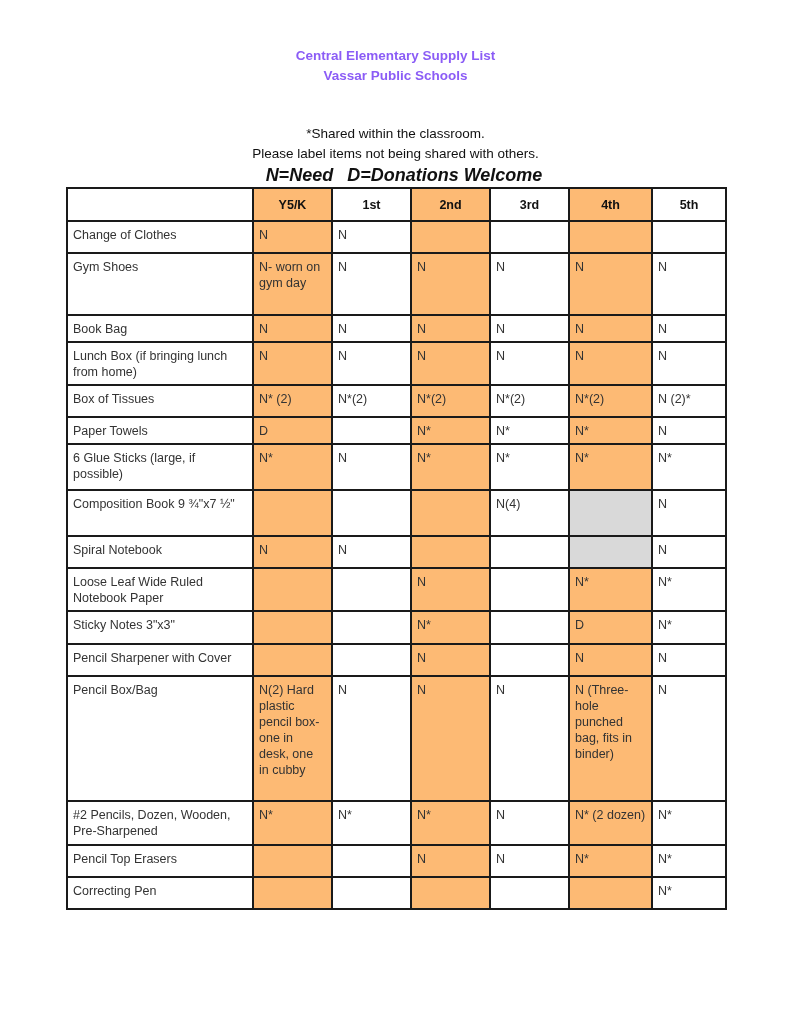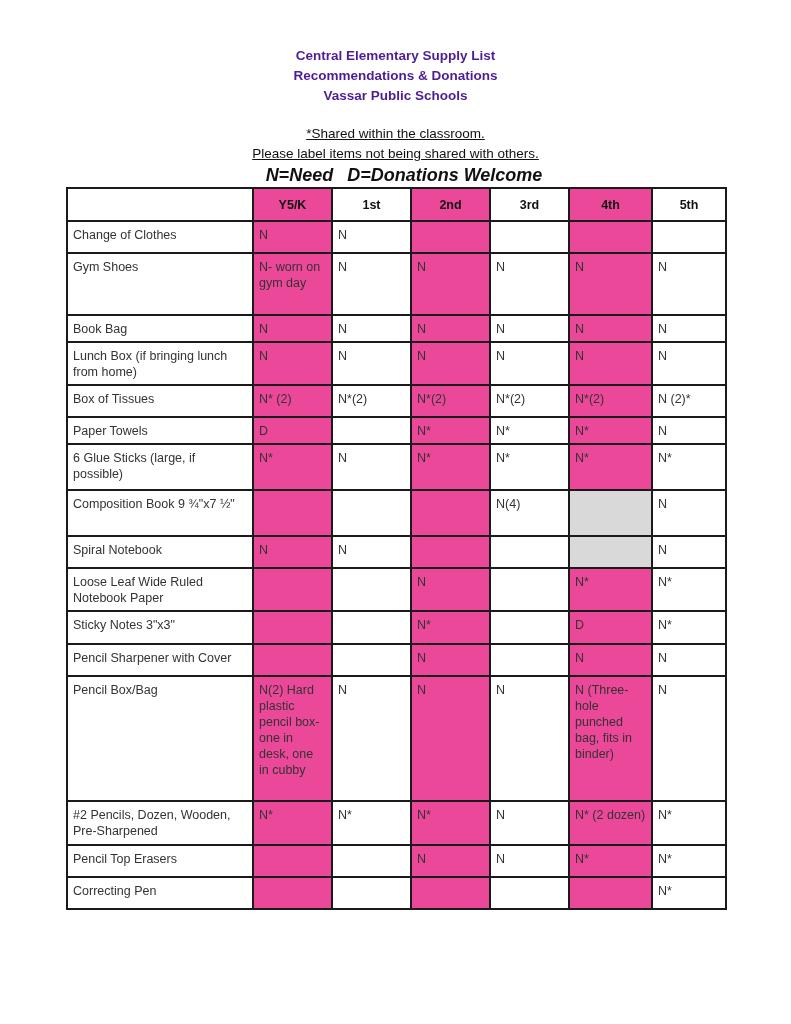--- a/index.html
+++ b/index.html
@@ -5,7 +5,7 @@
   html, body { margin: 0; padding: 0; background: #ffffff; }
   body { width: 791px; height: 1024px; position: relative; font-family: "Liberation Sans", sans-serif; color: #222; }
   .header { position: absolute; top: 46px; left: 0; width: 791px; text-align: center; }
-  .title-line { font-weight: bold; font-size: 13.5px; line-height: 20px; color: #4c1d95; }
+  .title-line { font-weight: bold; font-size: 13.5px; line-height: 20px; color: #8b5cf6; }
   .note-block { position: absolute; top: 124px; left: 0; width: 791px; text-align: center; }
   .note-line { font-size: 13.5px; line-height: 20px; color: #111; text-decoration: underline; }
   .legend { font-size: 18px; font-weight: bold; font-style: italic; line-height: 24px; color: #111; margin-top: -1px; padding-left: 17px; }

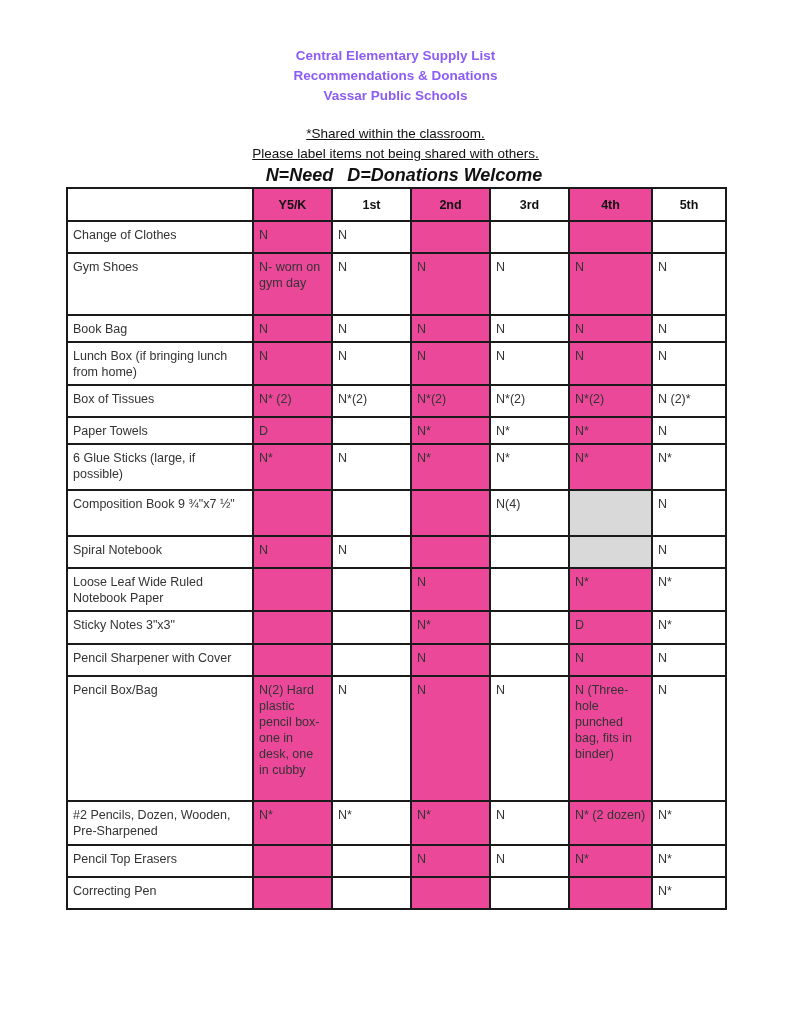--- a/index.html
+++ b/index.html
@@ -23,7 +23,6 @@
 
 <div class="header">
   <div class="title-line">Central Elementary Supply List</div>
-  <div class="title-line">Recommendations &amp; Donations</div>
   <div class="title-line">Vassar Public Schools</div>
 </div>
 

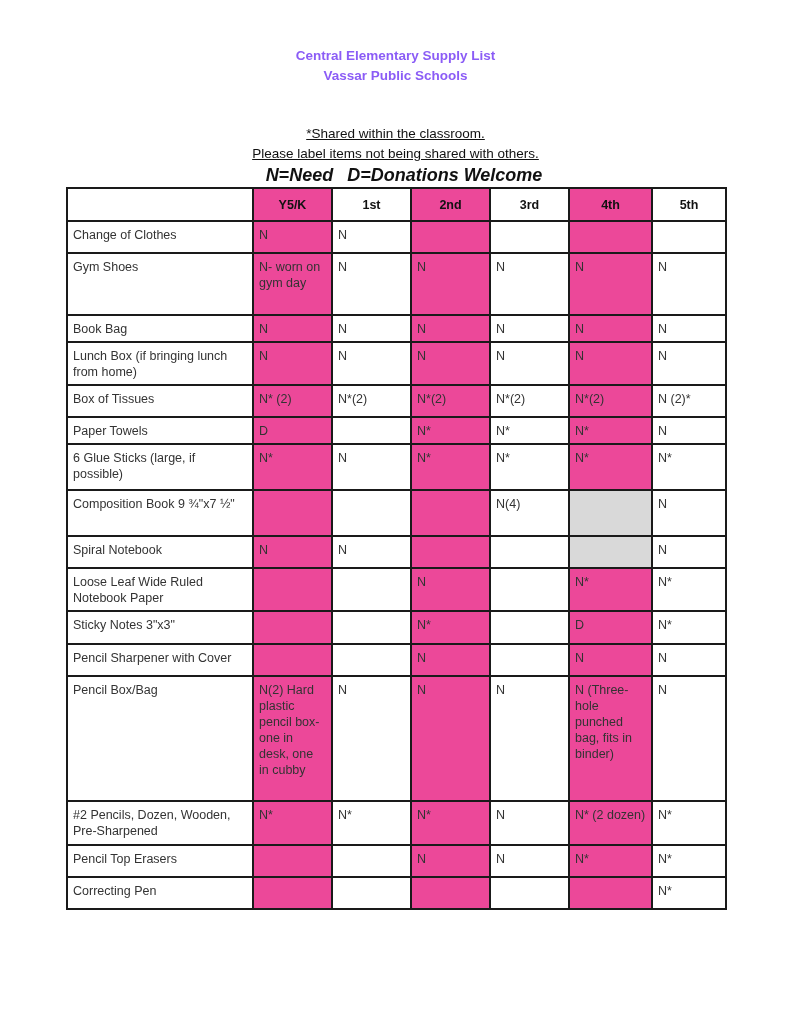--- a/index.html
+++ b/index.html
@@ -7,7 +7,7 @@
   .header { position: absolute; top: 46px; left: 0; width: 791px; text-align: center; }
   .title-line { font-weight: bold; font-size: 13.5px; line-height: 20px; color: #8b5cf6; }
   .note-block { position: absolute; top: 124px; left: 0; width: 791px; text-align: center; }
-  .note-line { font-size: 13.5px; line-height: 20px; color: #111; text-decoration: underline; }
+  .note-line { font-size: 13.5px; line-height: 20px; color: #111; }
   .legend { font-size: 18px; font-weight: bold; font-style: italic; line-height: 24px; color: #111; margin-top: -1px; padding-left: 17px; }
   .legend span { display: inline-block; }
   .legend .sep { width: 14px; }

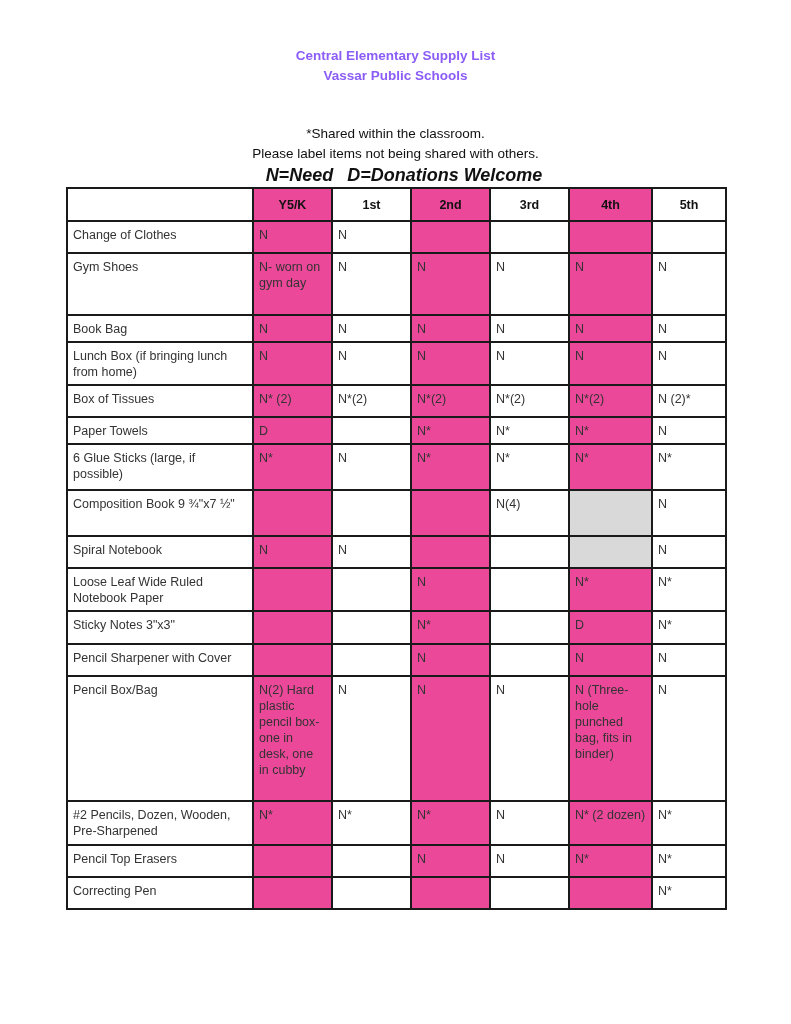--- a/index.html
+++ b/index.html
@@ -14,7 +14,7 @@
   table.supply { position: absolute; top: 187px; left: 66px; width: 659px; border-collapse: collapse; table-layout: fixed; }
   table.supply td, table.supply th { border: 2px solid #1a1a1a; font-size: 12.5px; padding: 5px 5px 4px 5px; vertical-align: top; line-height: 16px; color: #333; }
   table.supply th { font-weight: bold; text-align: center; vertical-align: middle; color: #111; font-size: 12.5px; }
-  .g { background: #ec4899; }
+  .g { background: #fdba74; }
   .lg { background: #d9d9d9; }
   .item { color: #333; }
 </style>

